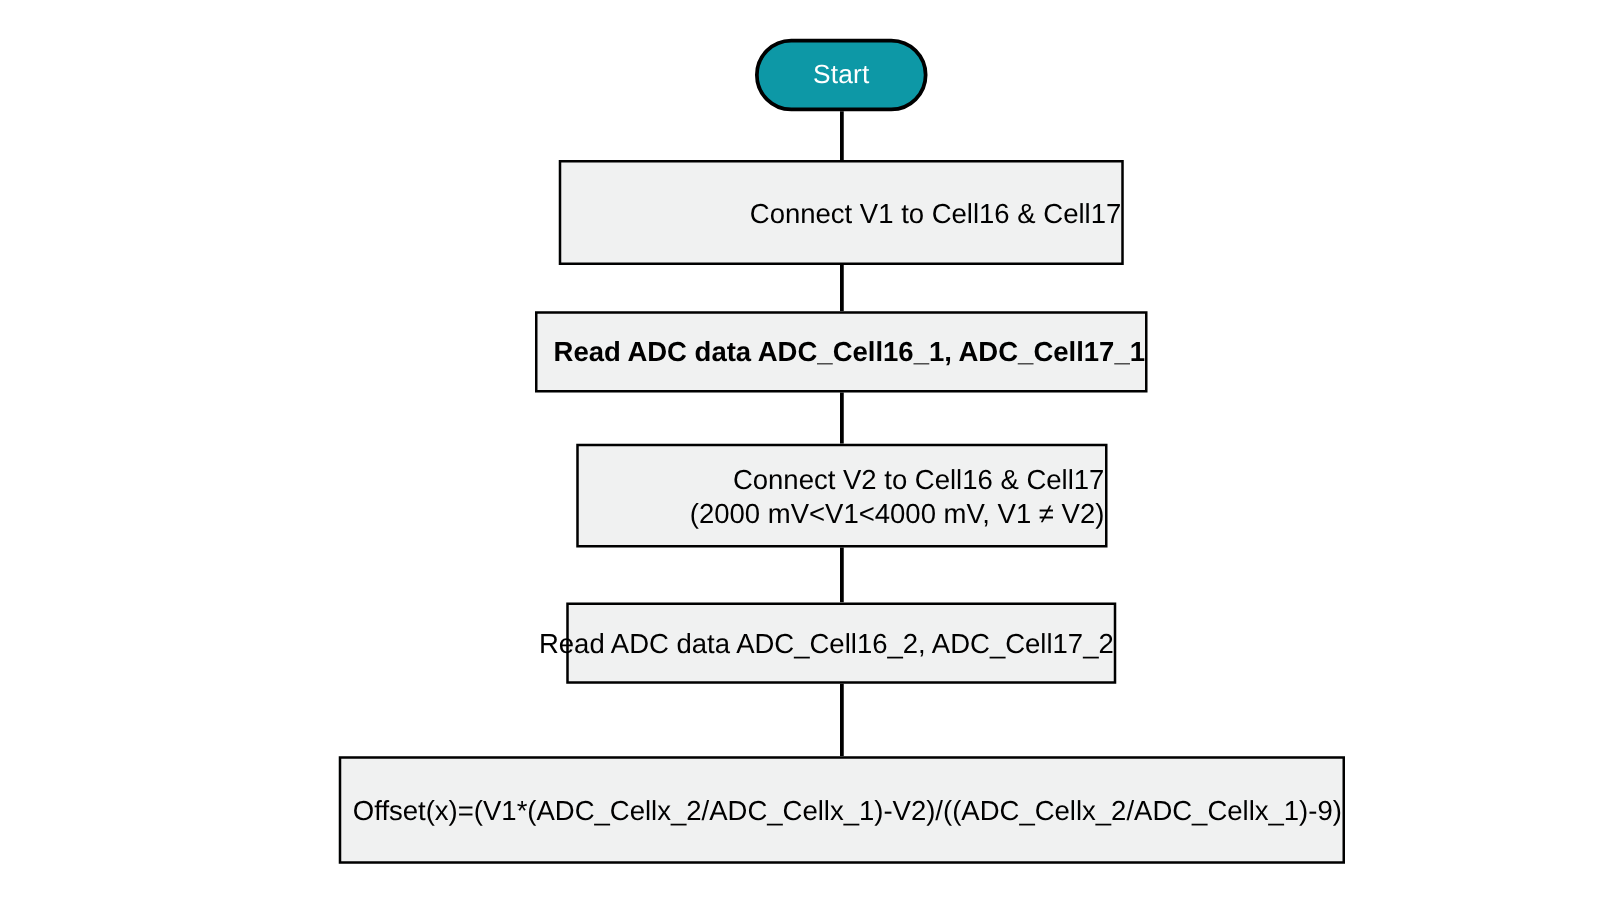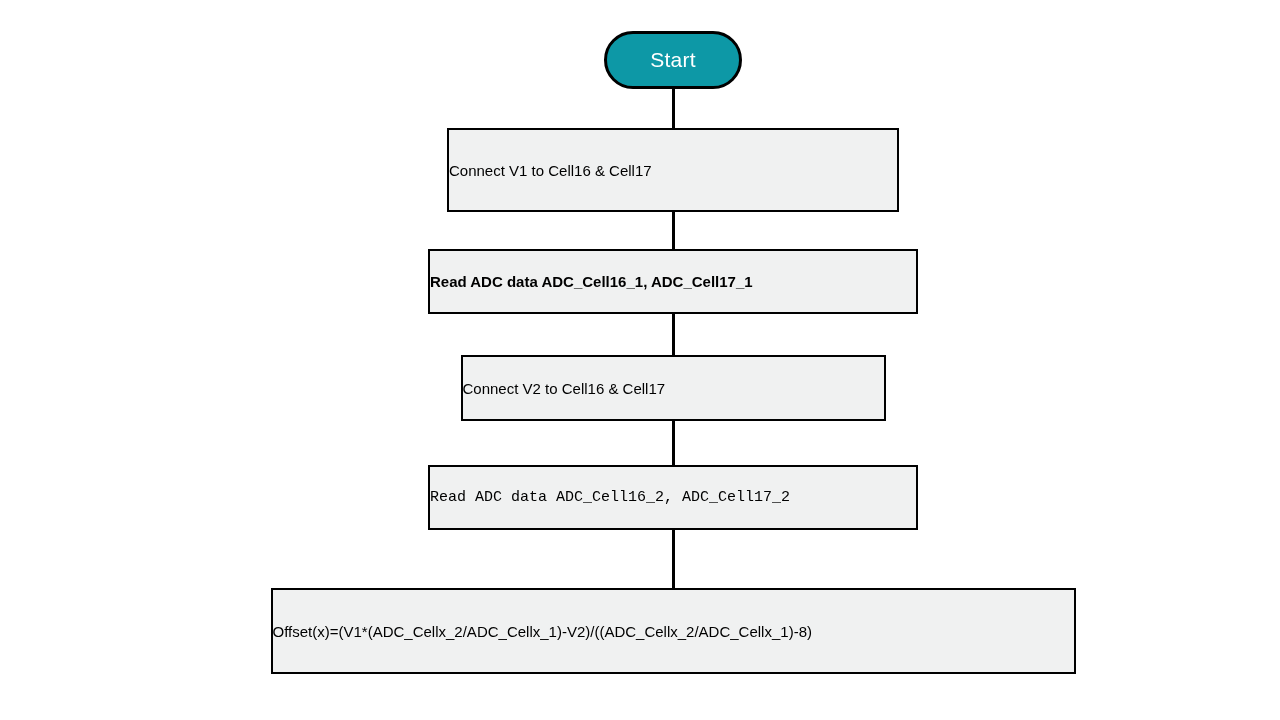--- a/index.html
+++ b/index.html
@@ -56,10 +56,10 @@
     border: 2.5px solid var(--border, #000000);
     display: flex;
     flex-direction: column;
-    align-items: flex-start;
+    align-items: flex-end;
     justify-content: center;
     text-align: center;
-    font-size: 15px;
+    font-size: 22px;
     line-height: 27px;
     white-space: nowrap;
   }

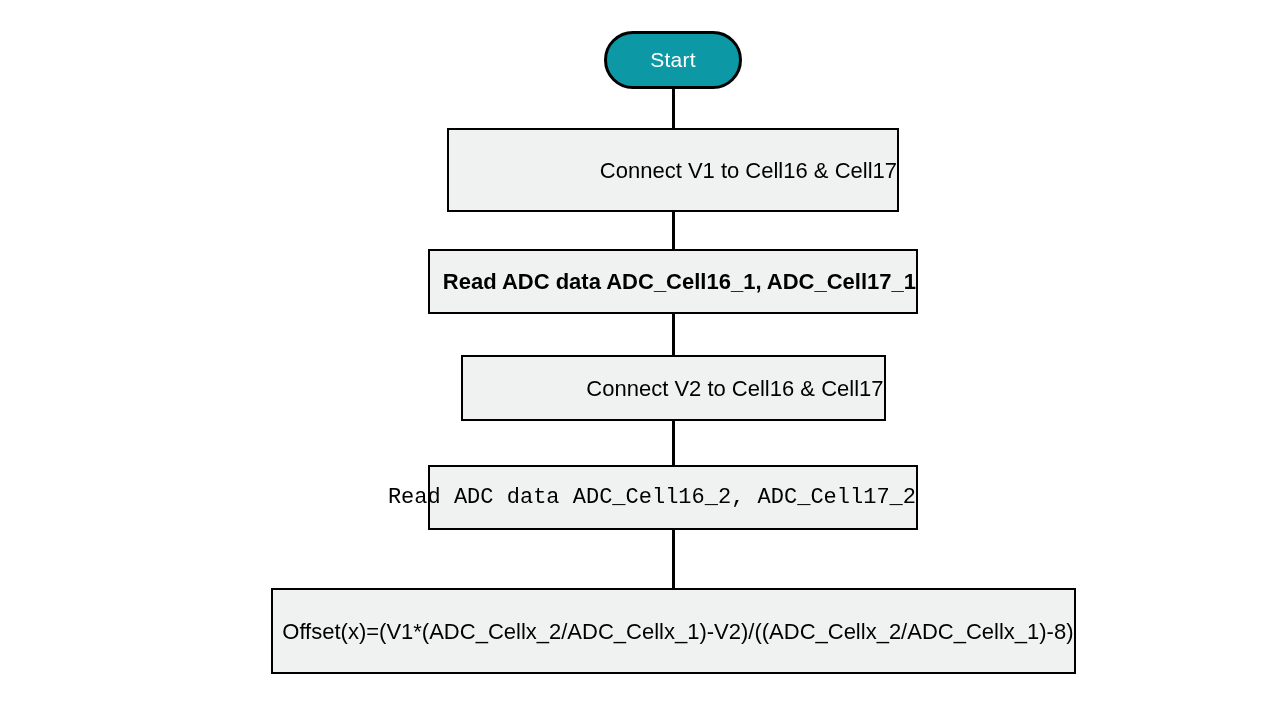--- a/index.html
+++ b/index.html
@@ -65,7 +65,7 @@
   }
   .b1 { width: 452px; height: 84px; }
   .b2 { width: 490px; height: 65px; font-weight: bold; }
-  .b3 { width: 425px; height: 66px; }
+  .b3 { width: 425px; height: 83px; }
   .b4 { width: 490px; height: 65px; font-family: Liberation Mono, monospace; }
   .b5 { width: 805px; height: 86px; }
 </style>

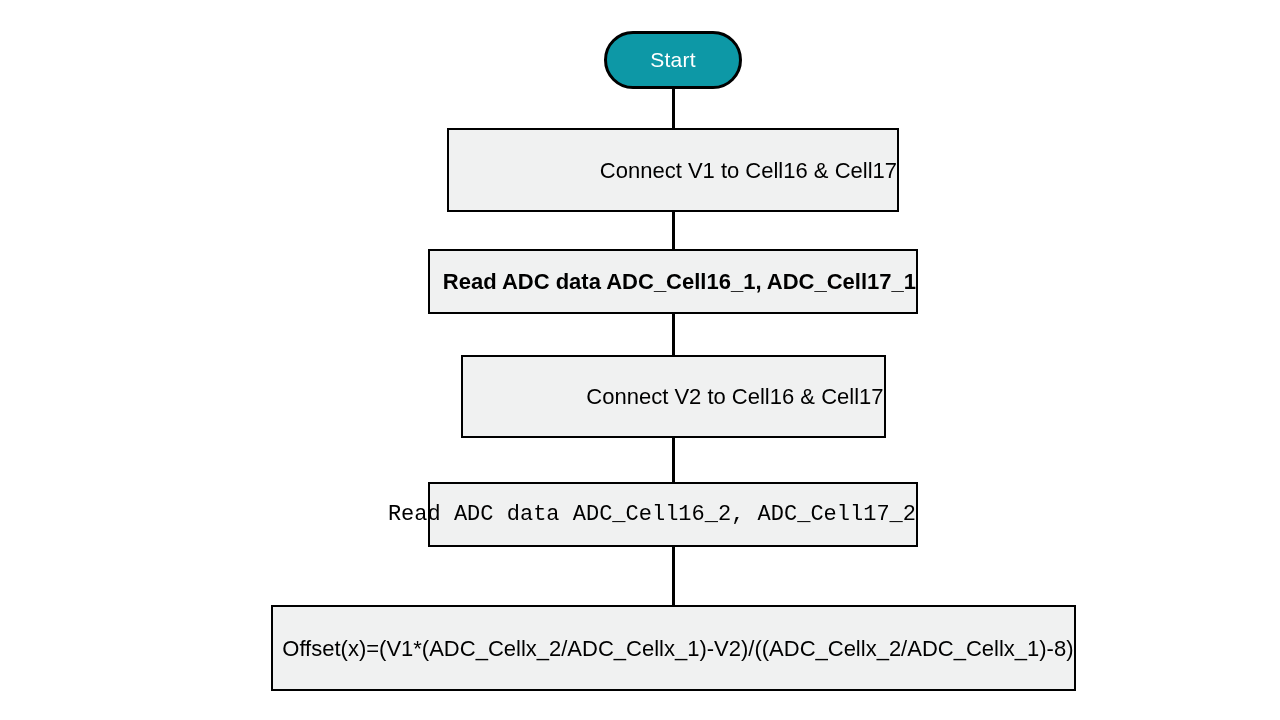--- a/index.html
+++ b/index.html
@@ -95,6 +95,7 @@
 
     <div class="process-box b3">
       <div>Connect V2 to Cell16 &amp; Cell17</div>
+      <div>(2000 mV&lt;V1&lt;4000 mV, V1 ≠ V2)</div>
     </div>
 
     <div class="connector c4"></div>

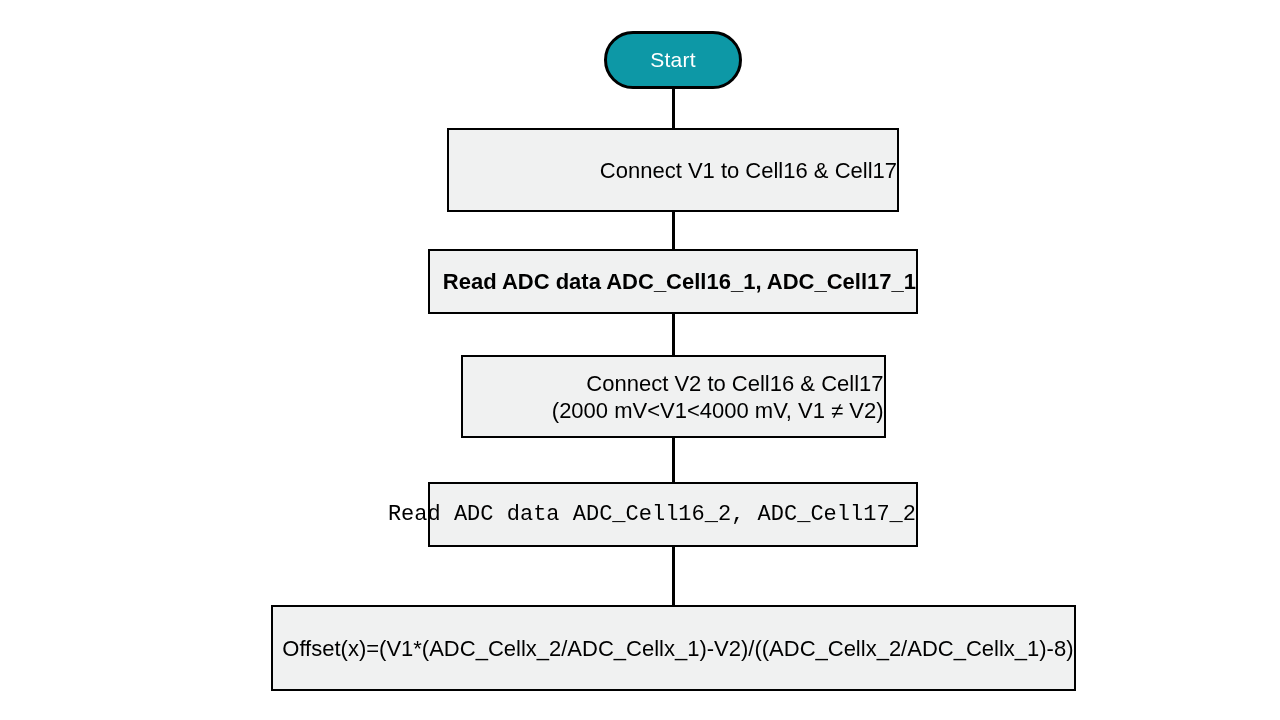--- a/index.html
+++ b/index.html
@@ -66,7 +66,7 @@
   .b1 { width: 452px; height: 84px; }
   .b2 { width: 490px; height: 65px; font-weight: bold; }
   .b3 { width: 425px; height: 83px; }
-  .b4 { width: 490px; height: 65px; font-family: Liberation Mono, monospace; }
+  .b4 { width: 440px; height: 65px; }
   .b5 { width: 805px; height: 86px; }
 </style>
 </head>

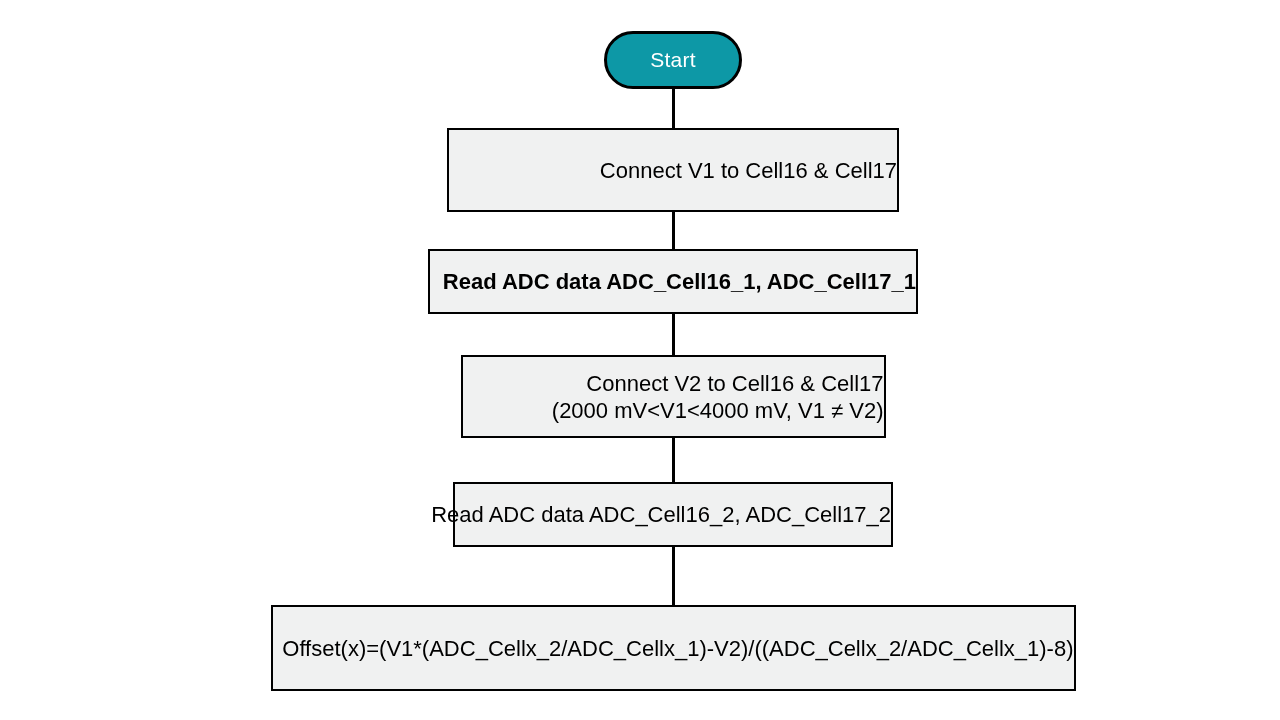--- a/index.html
+++ b/index.html
@@ -107,7 +107,7 @@
     <div class="connector c5"></div>
 
     <div class="process-box b5">
-      <div>Offset(x)=(V1*(ADC_Cellx_2/ADC_Cellx_1)-V2)/((ADC_Cellx_2/ADC_Cellx_1)-8)</div>
+      <div>Offset(x)=(V1*(ADC_Cellx_2/ADC_Cellx_1)-V2)/((ADC_Cellx_2/ADC_Cellx_1)-9)</div>
     </div>
 
   </div>

